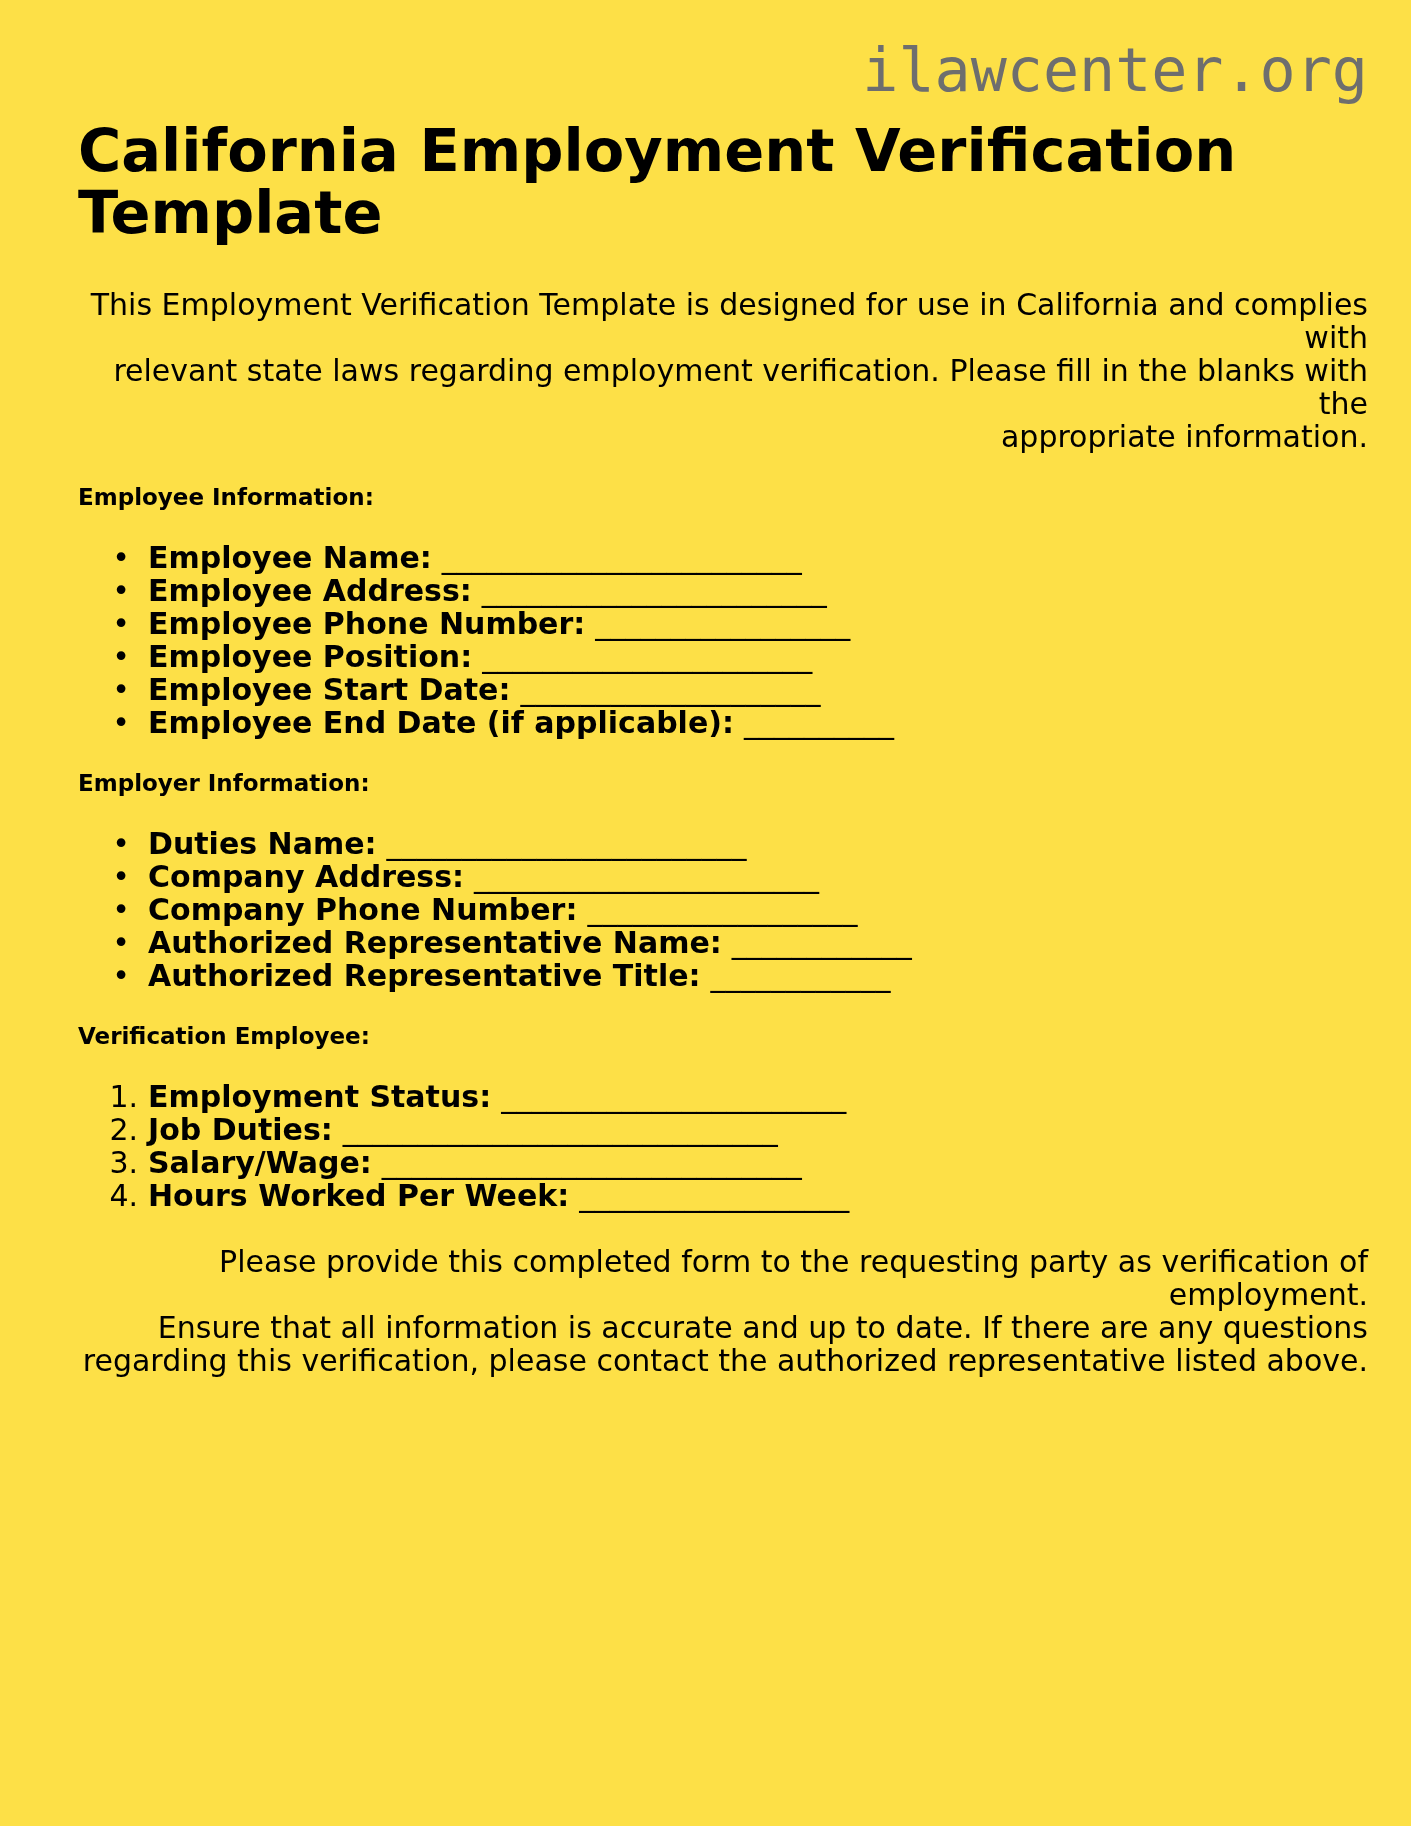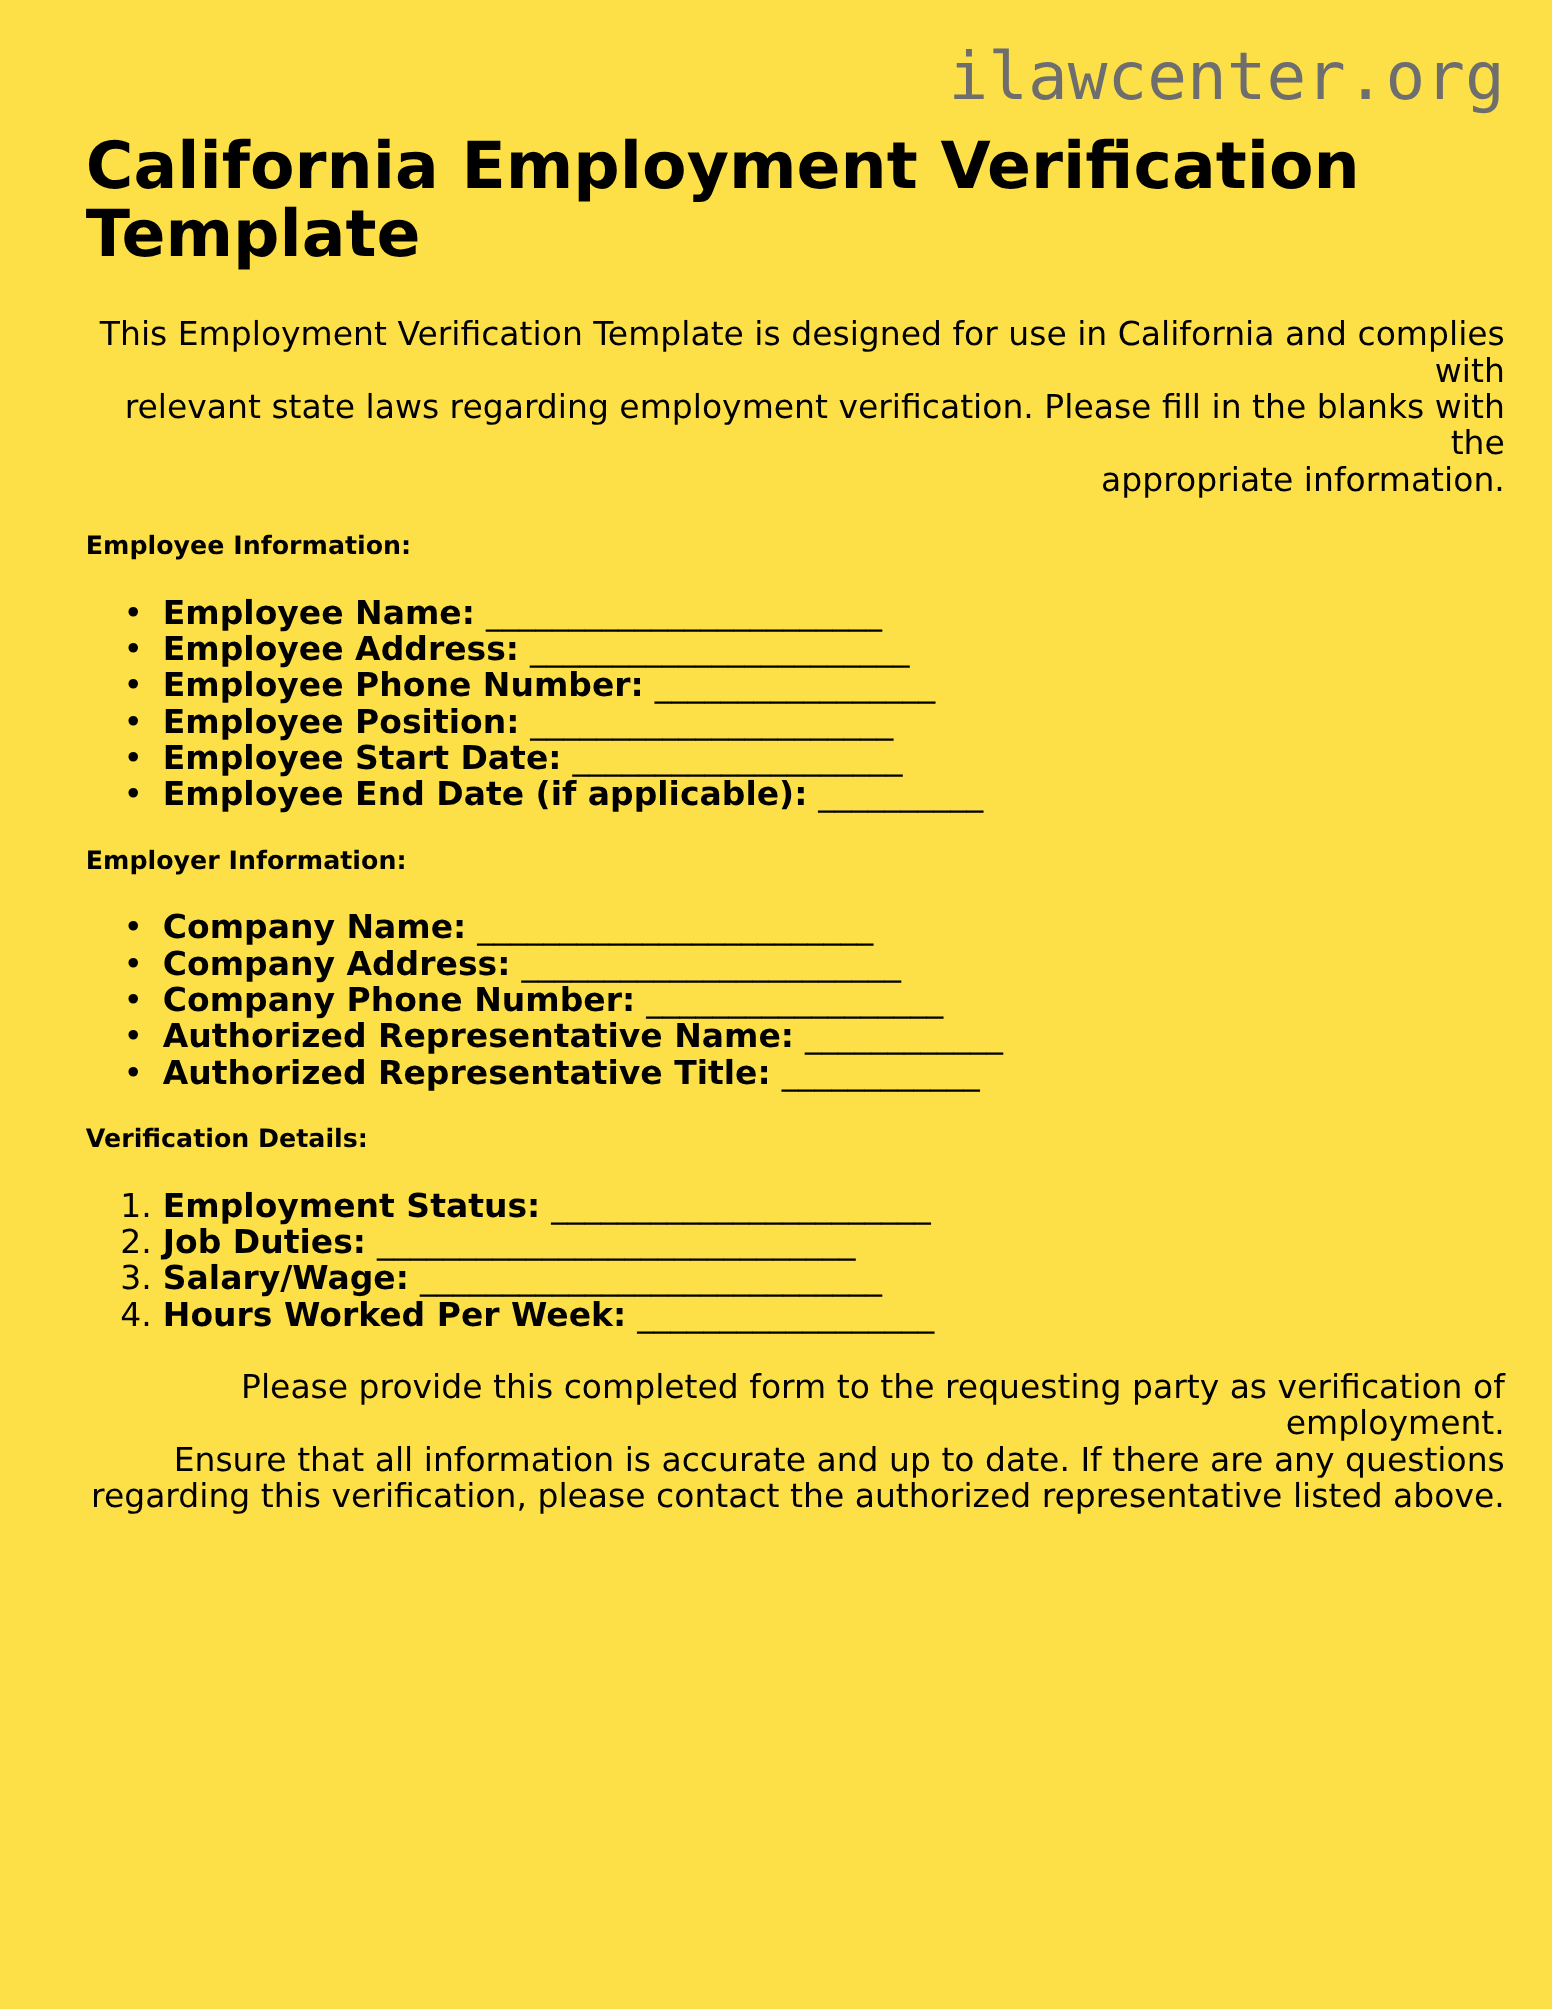--- a/index.html
+++ b/index.html
@@ -125,7 +125,7 @@
   <ul class="fields">
     <li class="row">
       <span class="marker bullet-marker">•</span>
-      <span class="label">Company Name:</span>
+      <span class="label">Duties Name:</span>
       <span class="blank">________________________</span>
     </li>
     <li class="row">

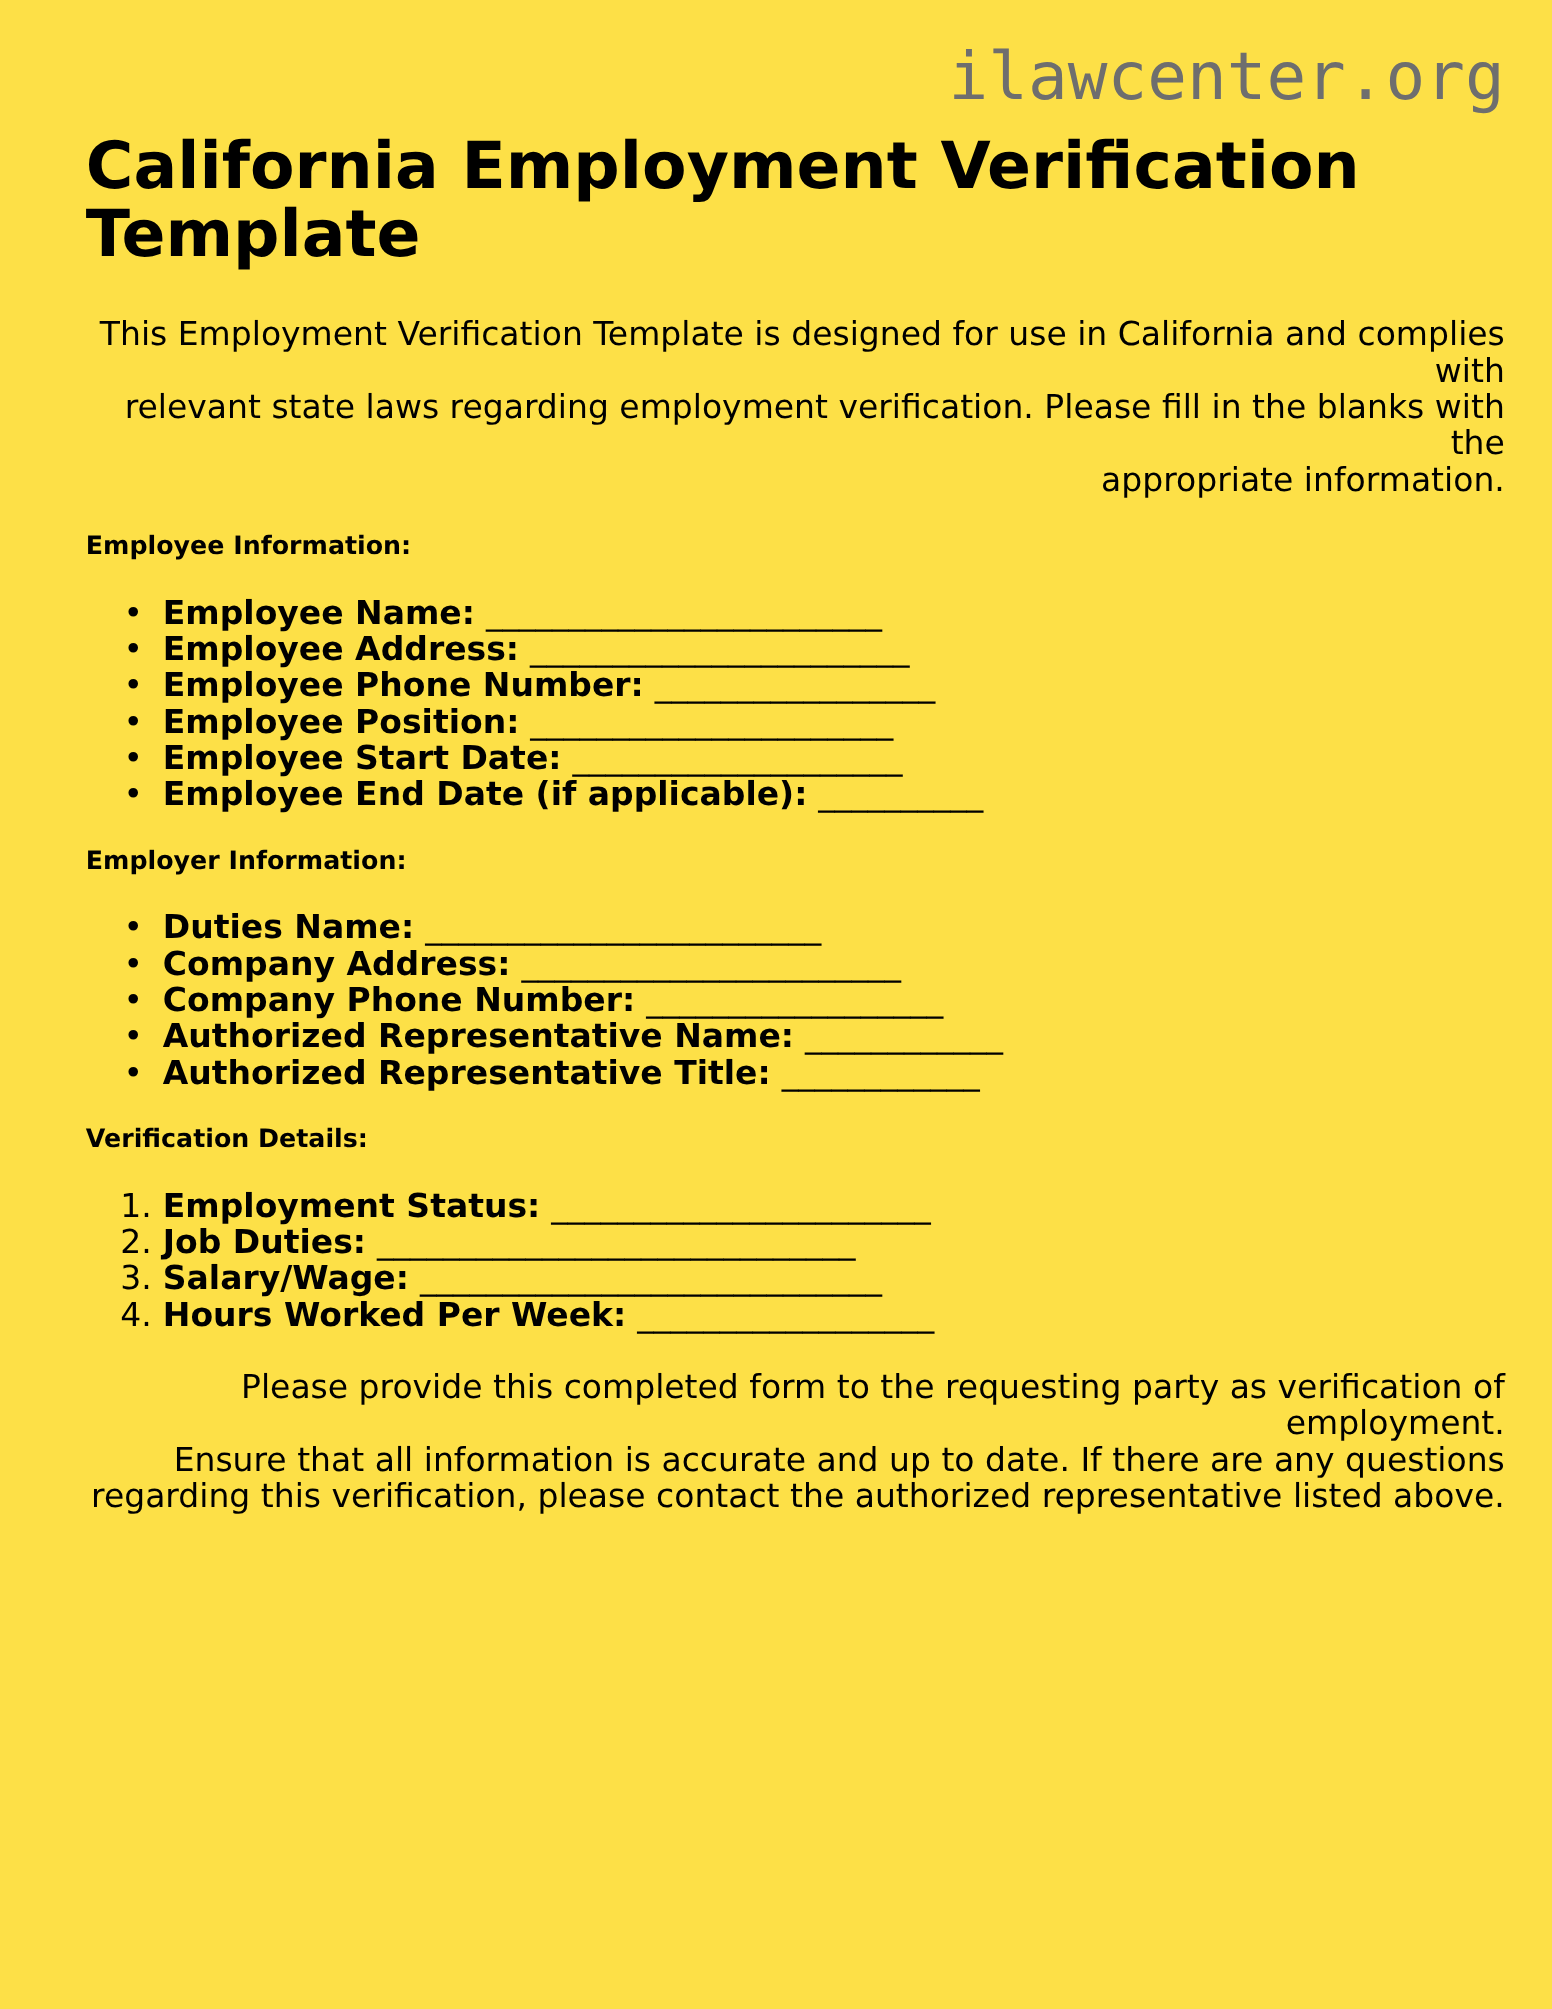--- a/index.html
+++ b/index.html
@@ -150,7 +150,7 @@
     </li>
   </ul>
 
-  <h2 class="section-heading">Verification Details:</h2>
+  <h2 class="section-heading">Verification Employee:</h2>
   <ol class="fields">
     <li class="row">
       <span class="marker num-marker">1.</span>

